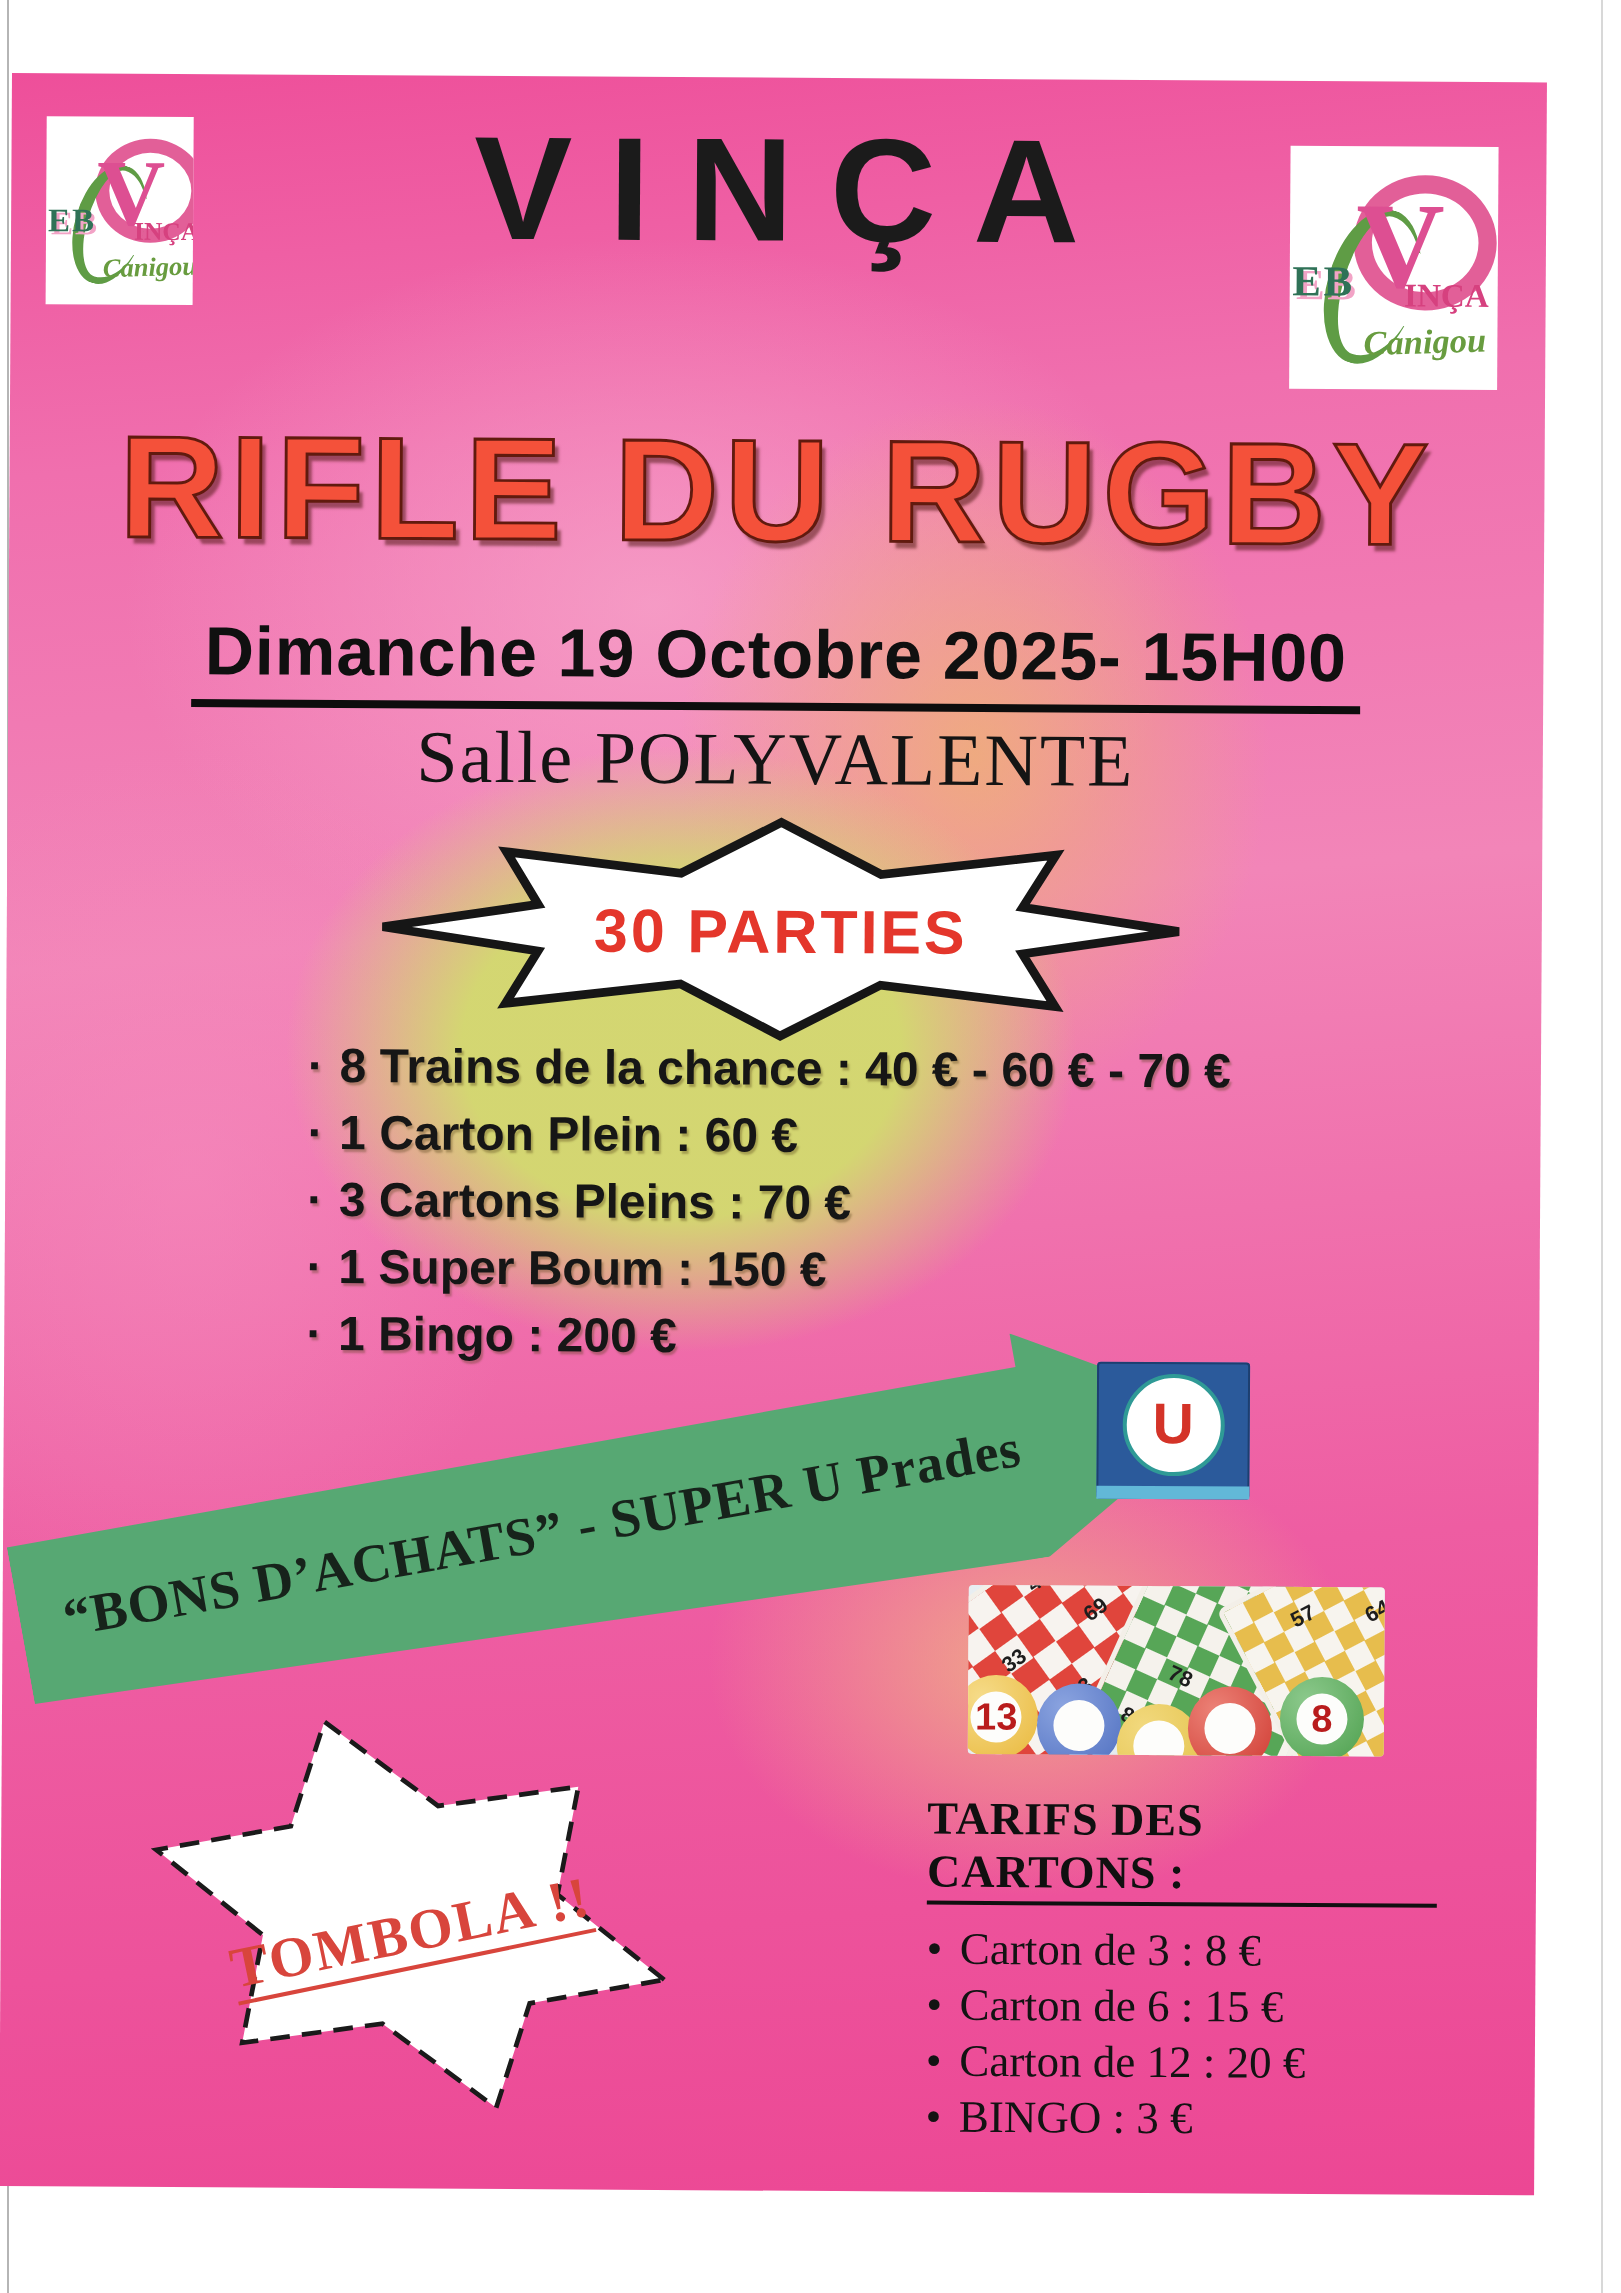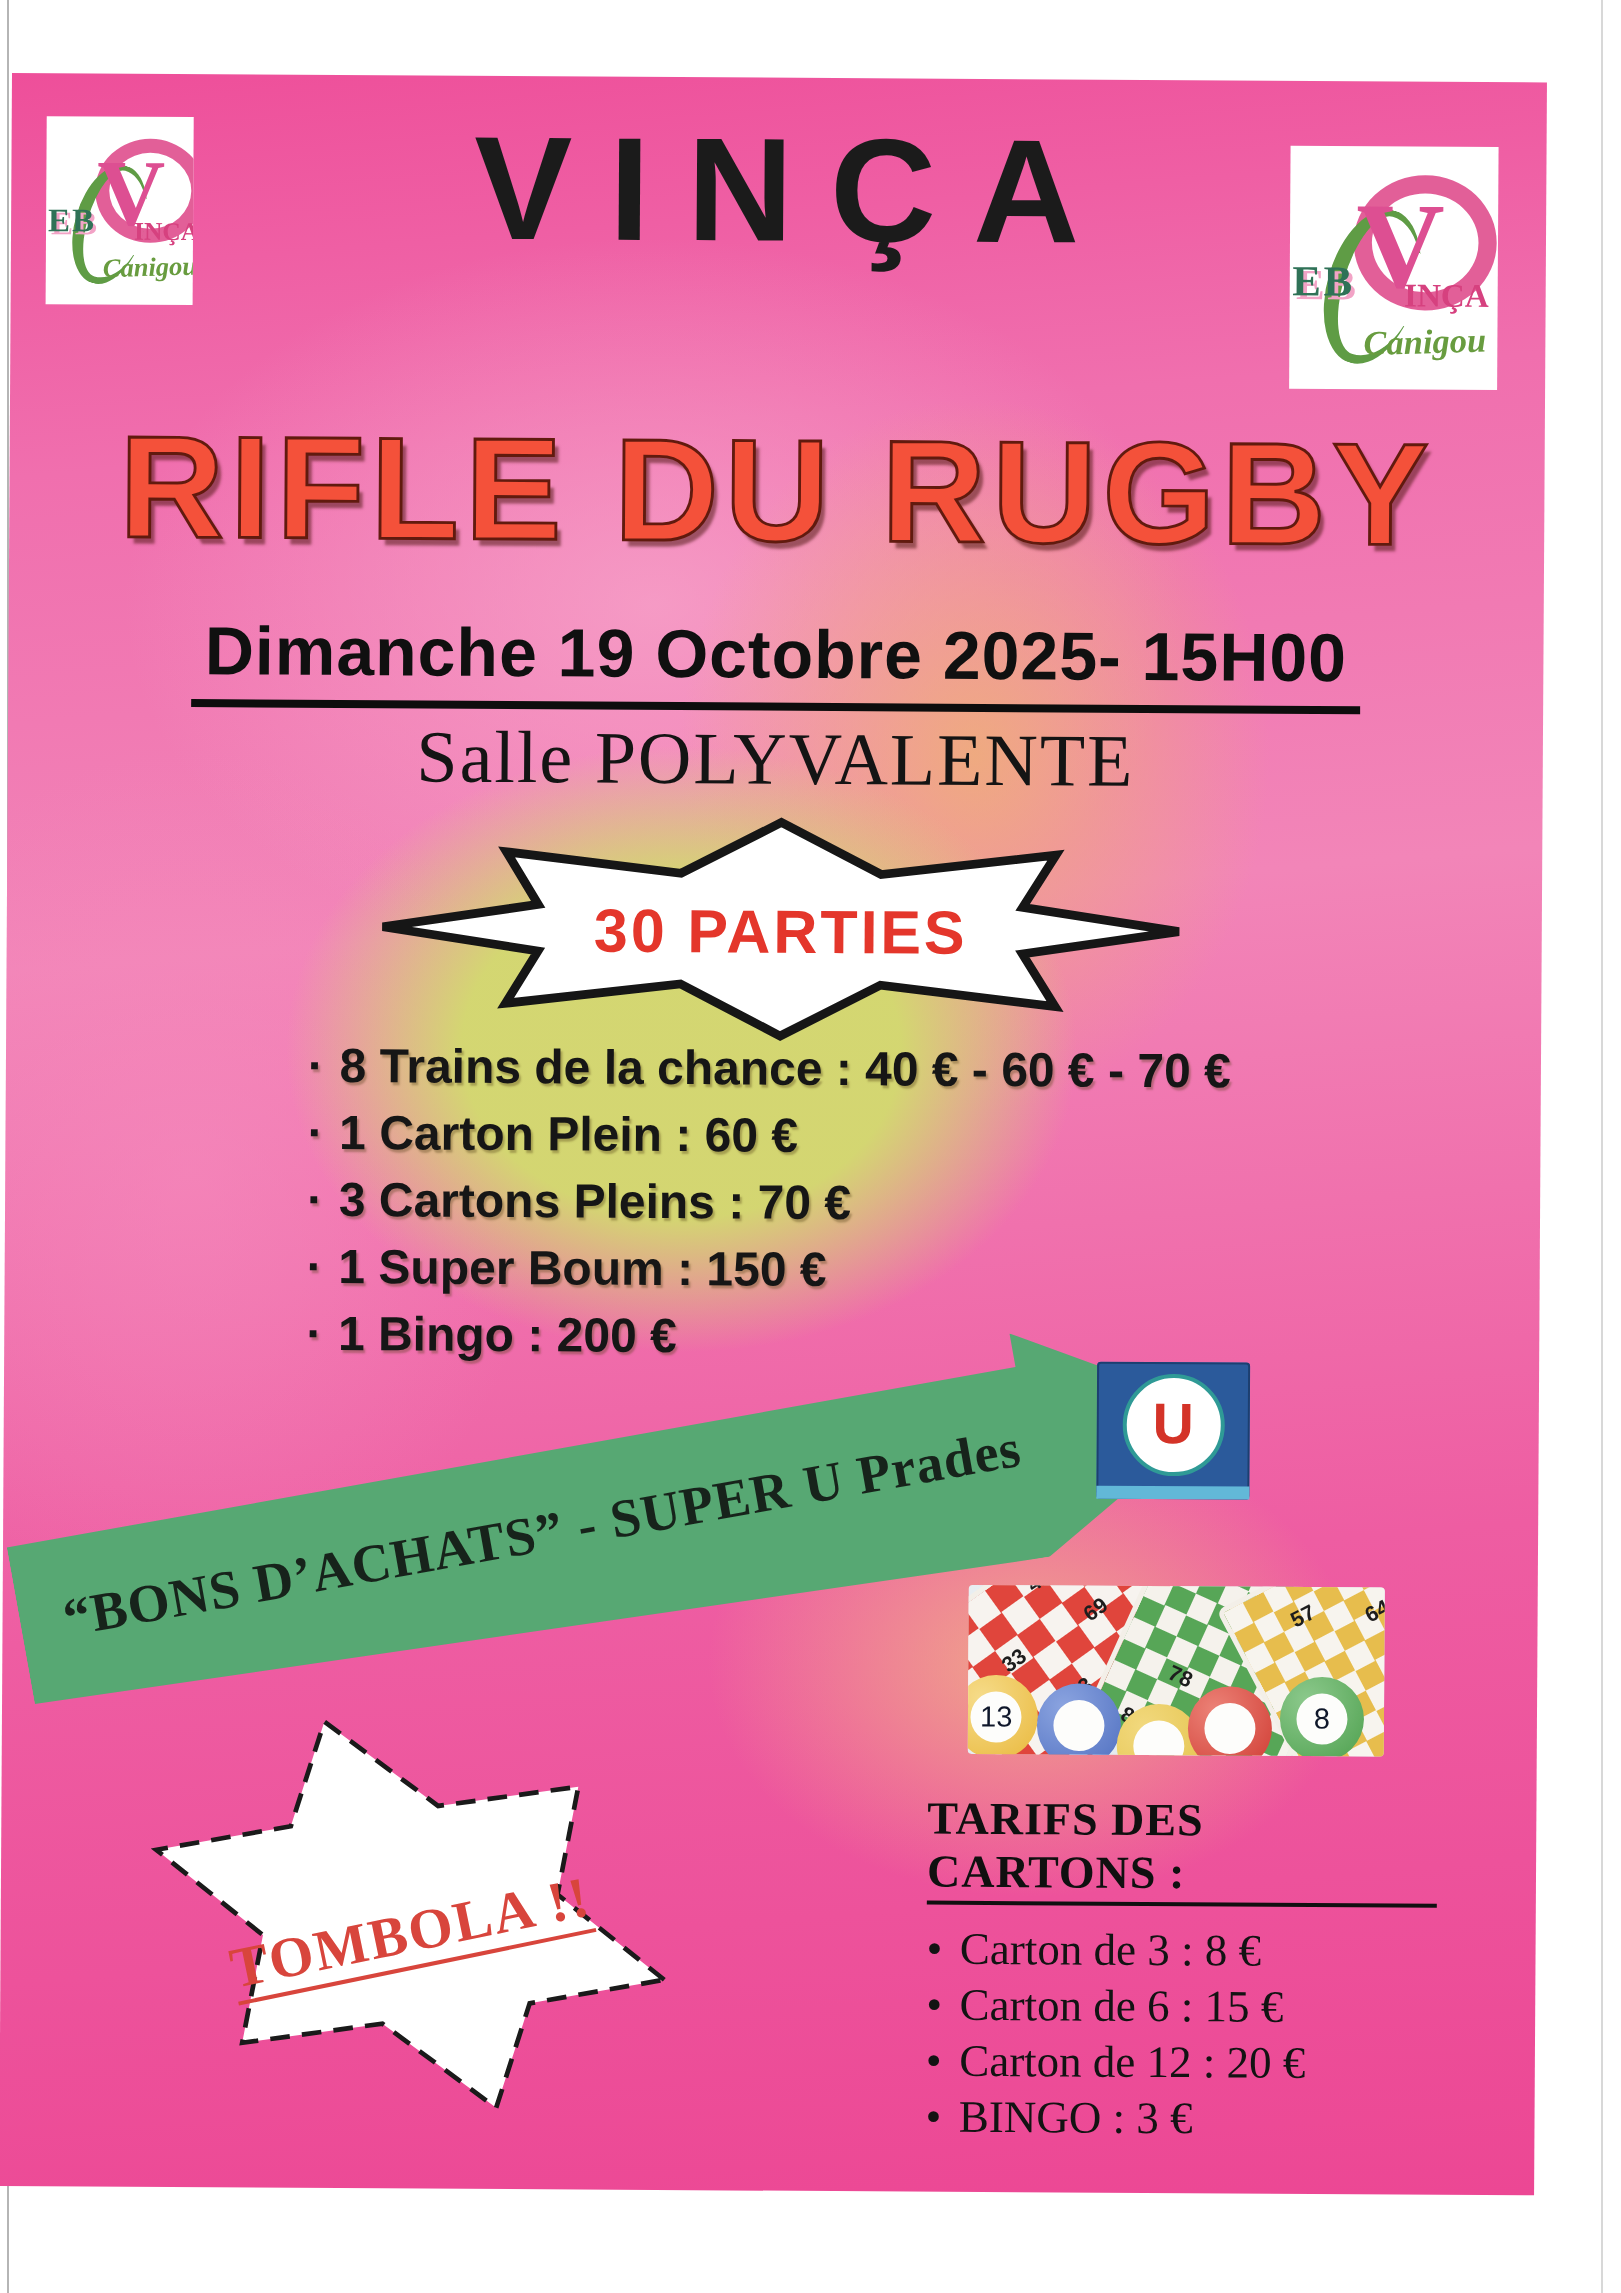--- a/index.html
+++ b/index.html
@@ -102,7 +102,7 @@
   .ball .bc{position:absolute;left:50%;top:50%;transform:translate(-50%,-50%);
     width:51px;height:51px;border-radius:50%;background:#fdfdfb;
     display:flex;align-items:center;justify-content:center;
-    font-size:29px;font-weight:400;color:#0f172a;}
+    font-size:38px;font-weight:700;color:#b91c1c;}
   .ball.b1{left:-13.7px;top:90px;background:radial-gradient(circle at 32% 28%,#f6dc8a,#e9b83c);}
   .ball.b2{left:69px;top:98px;background:radial-gradient(circle at 32% 28%,#8ba4e0,#4f6fc0);}
   .ball.b3{left:149px;top:118px;background:radial-gradient(circle at 32% 28%,#f2d97e,#e3c24a);}

